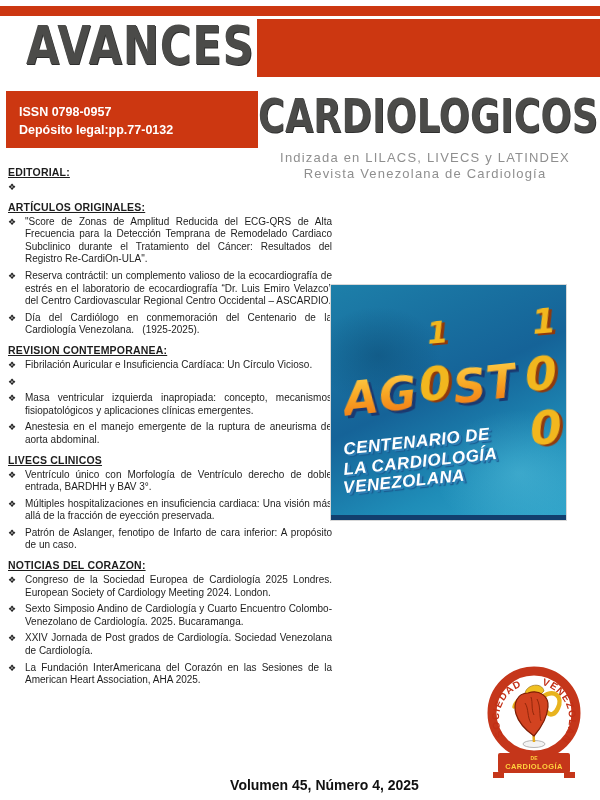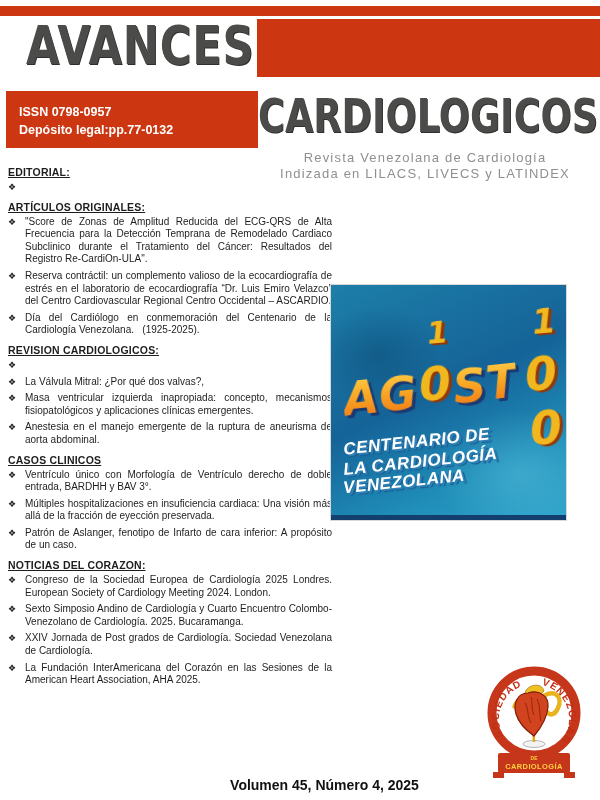--- a/index.html
+++ b/index.html
@@ -94,8 +94,8 @@
   </div>
   <div class="title-cardio">CARDIOLOGICOS</div>
   <div class="subtitle">
+    <div>Indizada en LILACS, LIVECS y LATINDEX</div>
     <div>Revista Venezolana de Cardiología</div>
-    <div>Indizada en LILACS, LIVECS y LATINDEX</div>
   </div>
 
   <div class="toc">

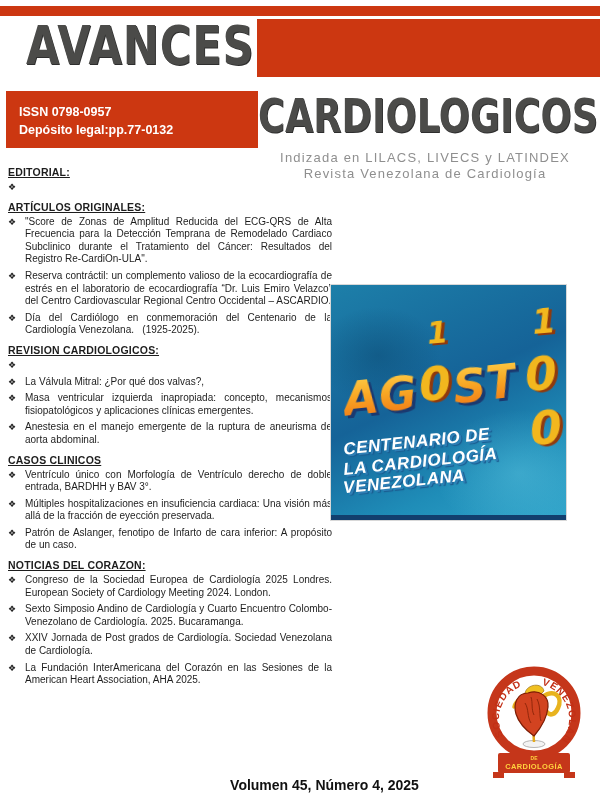--- a/index.html
+++ b/index.html
@@ -127,7 +127,7 @@
     </div>
 
     <div class="sec">
-      <h3>REVISION CARDIOLOGICOS:</h3>
+      <h3>REVISION CONTEMPORANEA:</h3>
       <div class="item">
         <span class="bullet">❖</span>
       </div>

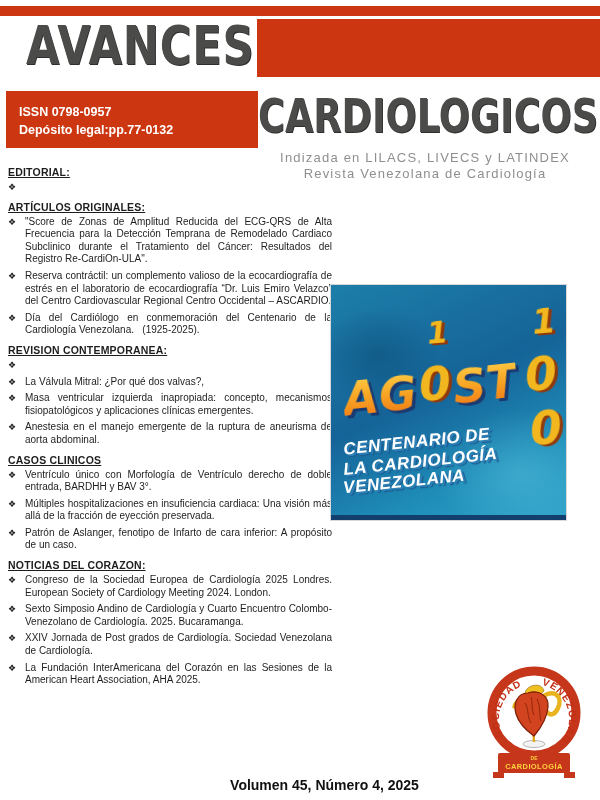--- a/index.html
+++ b/index.html
@@ -130,6 +130,7 @@
       <h3>REVISION CONTEMPORANEA:</h3>
       <div class="item">
         <span class="bullet">❖</span>
+        <span>Fibrilación Auricular e Insuficiencia Cardíaca: Un Círculo Vicioso.</span>
       </div>
       <div class="item">
         <span class="bullet">❖</span>

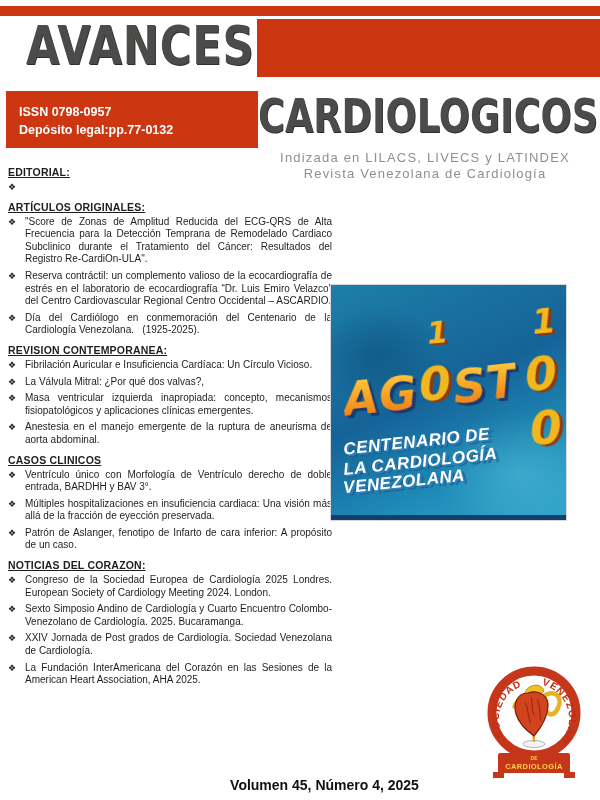--- a/index.html
+++ b/index.html
@@ -134,7 +134,6 @@
       </div>
       <div class="item">
         <span class="bullet">❖</span>
-        <span>La Válvula Mitral: ¿Por qué dos valvas?,</span>
       </div>
       <div class="item">
         <span class="bullet">❖</span>

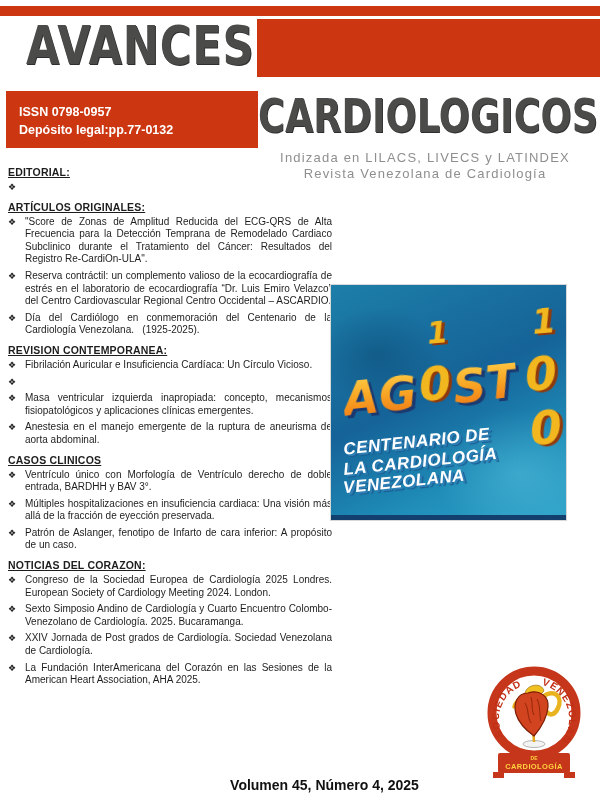--- a/index.html
+++ b/index.html
@@ -146,7 +146,7 @@
     </div>
 
     <div class="sec">
-      <h3>CASOS CLINICOS</h3>
+      <h3>LIVECS CLINICOS</h3>
       <div class="item">
         <span class="bullet">❖</span>
         <span>Ventrículo único con Morfología de Ventrículo derecho de doble entrada, BARDHH y BAV 3°.</span>

